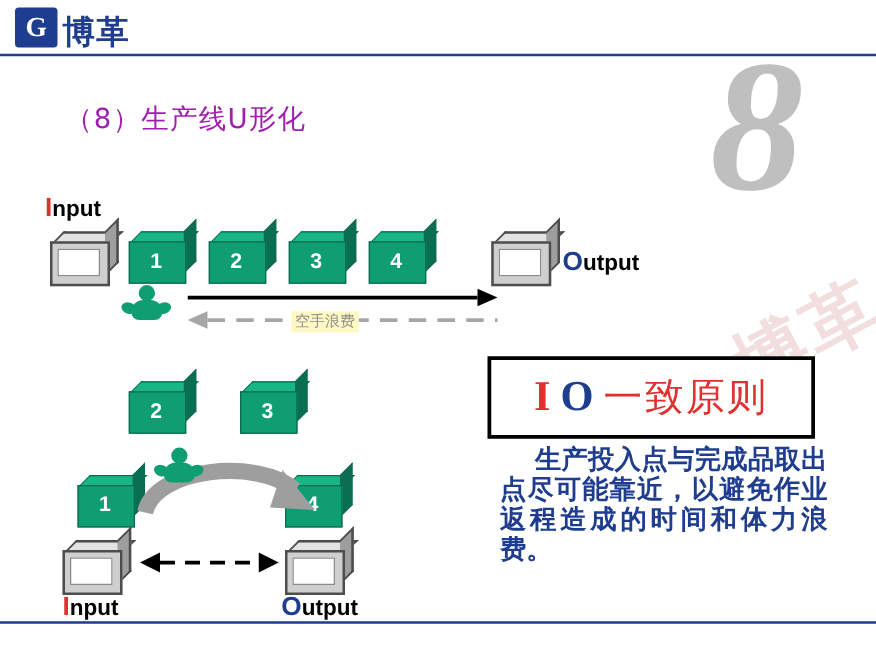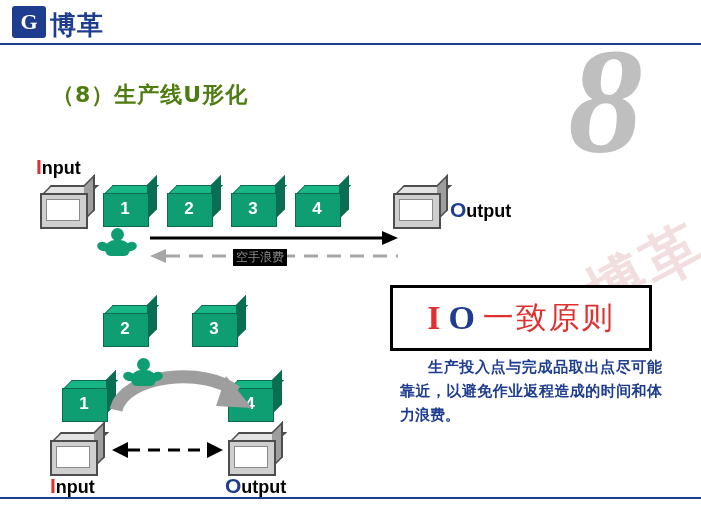--- a/index.html
+++ b/index.html
@@ -39,7 +39,7 @@
   
   .slide-title{
     position:absolute;left:52px;top:80px;
-    font-size:22px;font-weight:bold;color:#4d7c0f;
+    font-size:22px;font-weight:normal;color:#a21caf;
     font-family:"DejaVu Sans",sans-serif;letter-spacing:1px;z-index:3;
   }
   .subtitle{

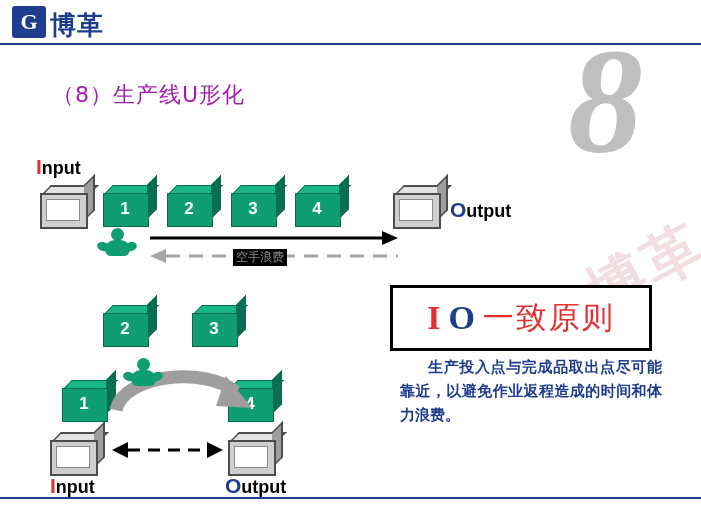--- a/index.html
+++ b/index.html
@@ -85,7 +85,7 @@
 
   
   .flow-arrow{position:absolute;z-index:3;}
-  .waste-label{position:absolute;font-size:12px;color:#8c8c8c;z-index:4;background:#000000;padding:0 3px;
+  .waste-label{position:absolute;font-size:12px;color:#8c8c8c;z-index:4;background:#fef9c3;padding:0 3px;
                font-family:"DejaVu Sans",sans-serif;}
 
   

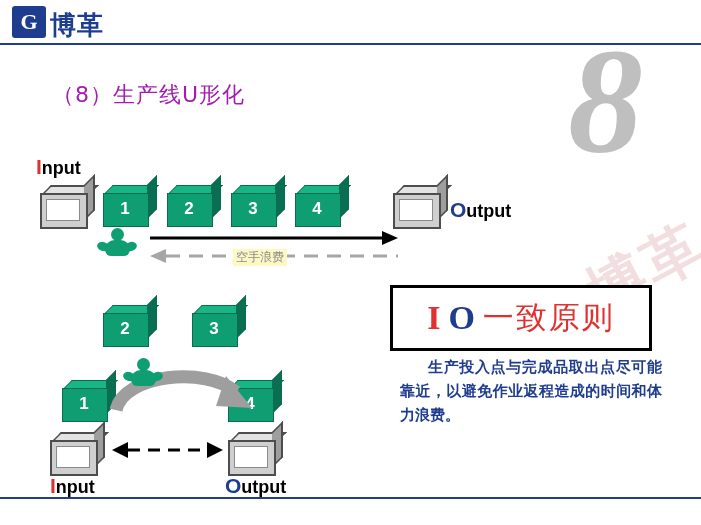--- a/index.html
+++ b/index.html
@@ -100,7 +100,7 @@
 
   .body-text{
     position:absolute;left:400px;top:355px;width:262px;
-    font-size:15px;line-height:24px;color:#1f3d8f;font-weight:bold;
+    font-size:21px;line-height:24px;color:#1f3d8f;font-weight:bold;
     font-family:"DejaVu Sans",sans-serif;text-align:justify;z-index:5;
   }
   .body-text p{margin:0;}

